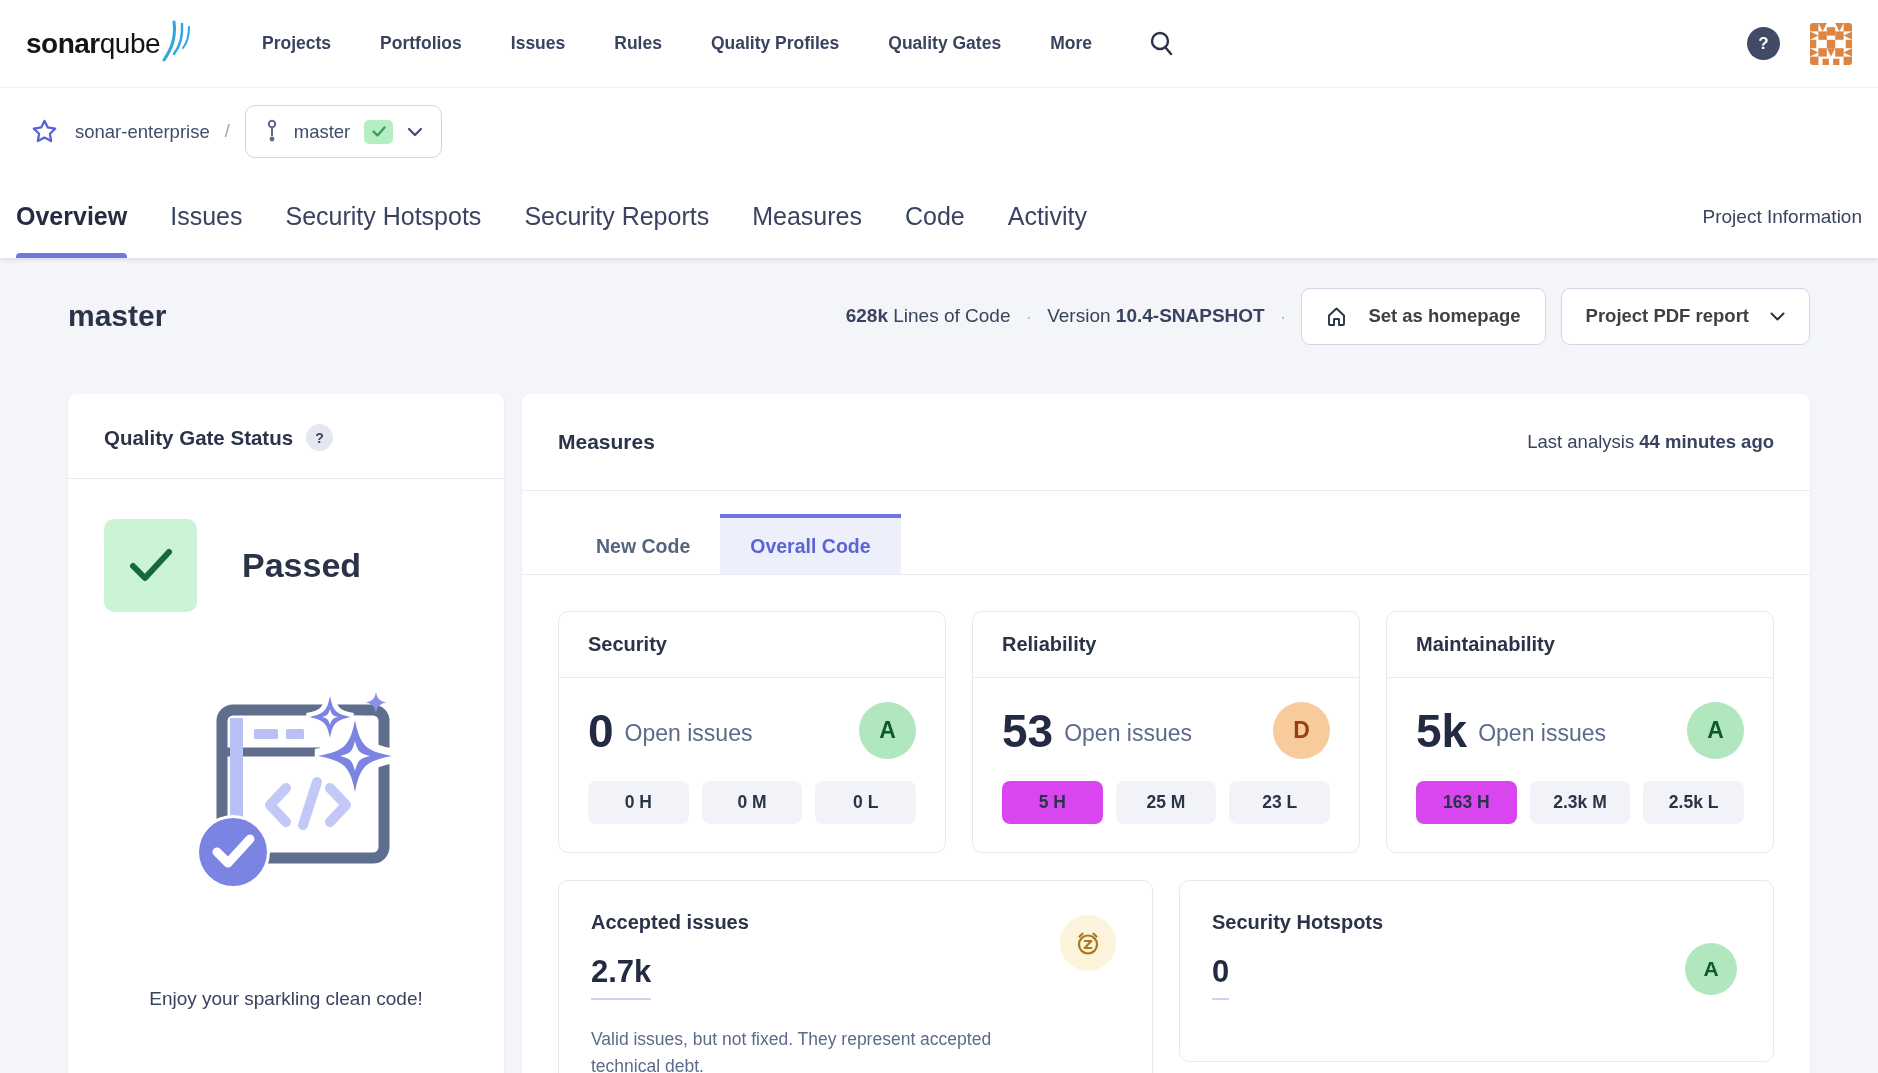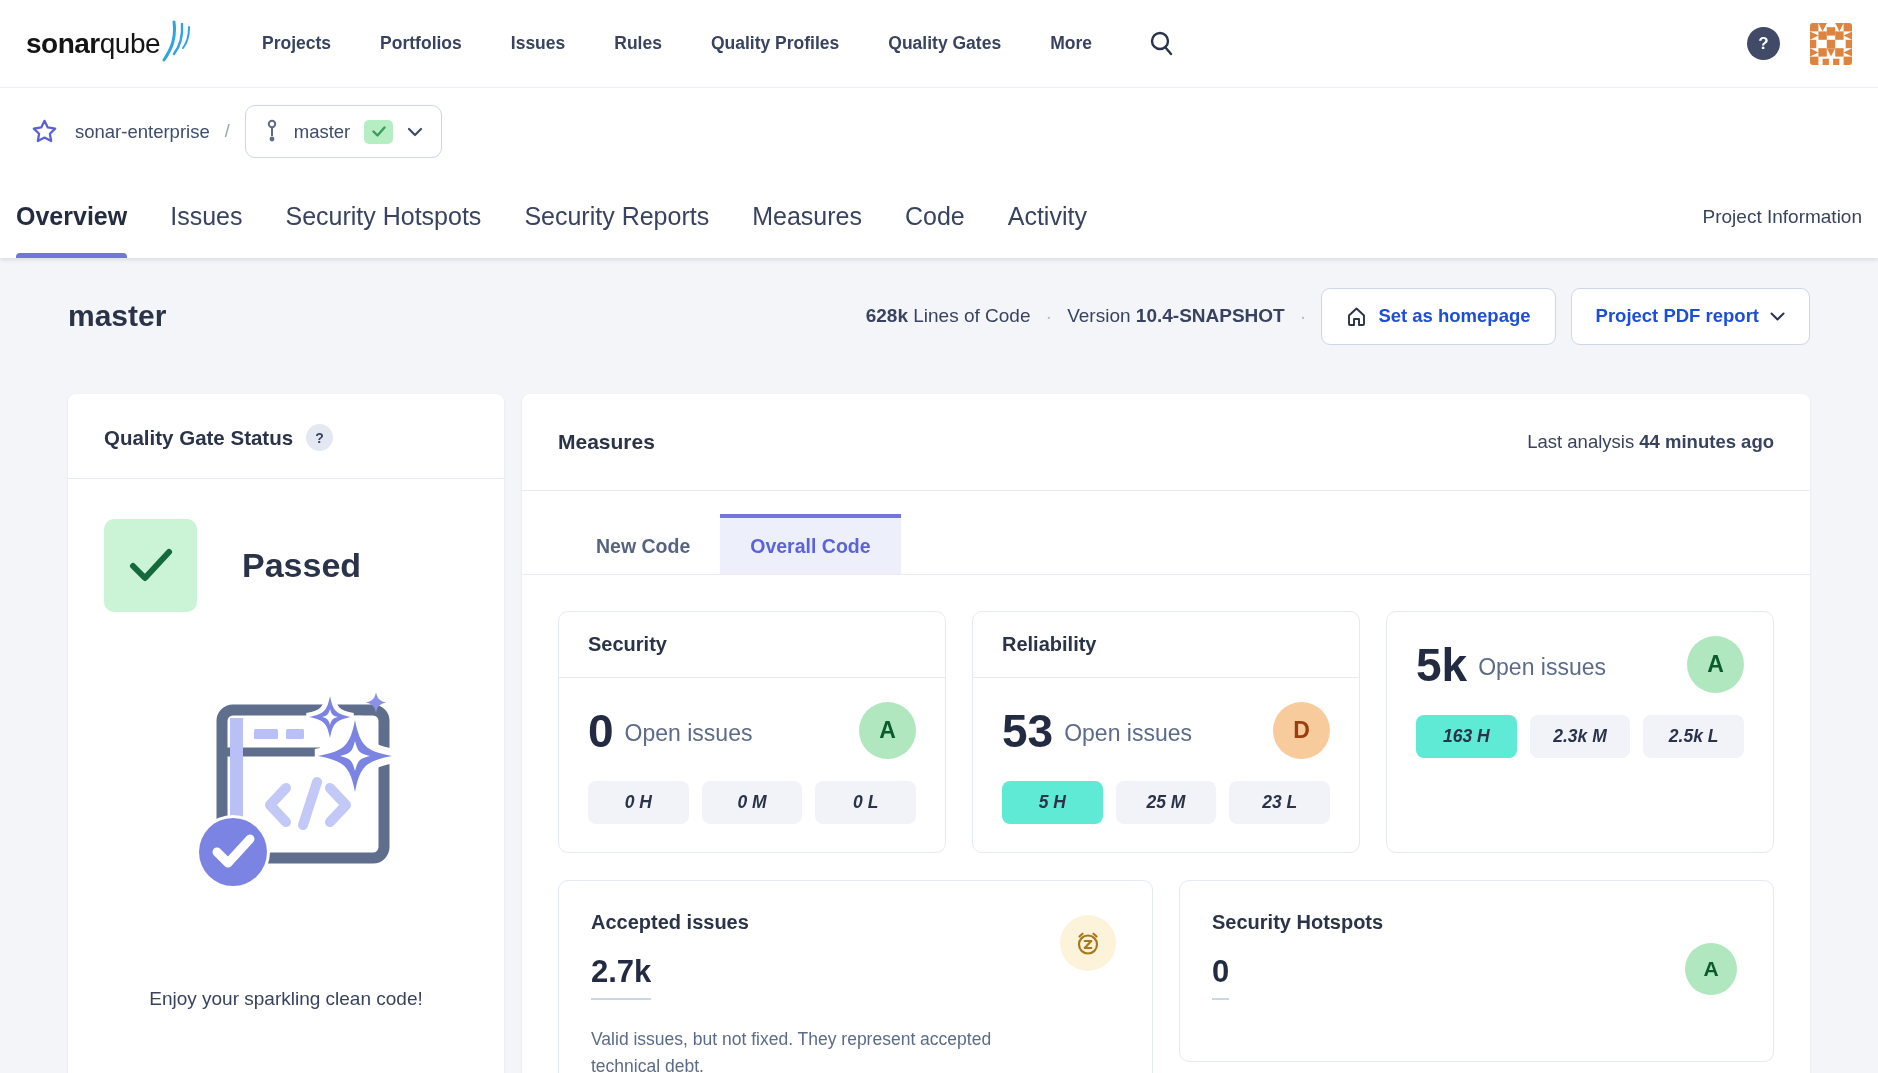--- a/index.html
+++ b/index.html
@@ -53,7 +53,7 @@
   .hdr-dot { color:#b6bdd1; font-size:20px; }
   .bold { font-weight:700; }
   .hbtn { height:57px; background:#fff; border:1px solid #cfd6e6; border-radius:9px; padding:0 24px;
-          display:flex; align-items:center; gap:11px; font-size:18.5px; font-weight:600; color:#1d4ed8;
+          display:flex; align-items:center; gap:21px; font-size:18.5px; font-weight:600; color:#404040;
           cursor:pointer; font-family:inherit; }
 
   .columns { margin-top:46px; display:grid; grid-template-columns:436px 1fr; gap:18px; align-items:start; }

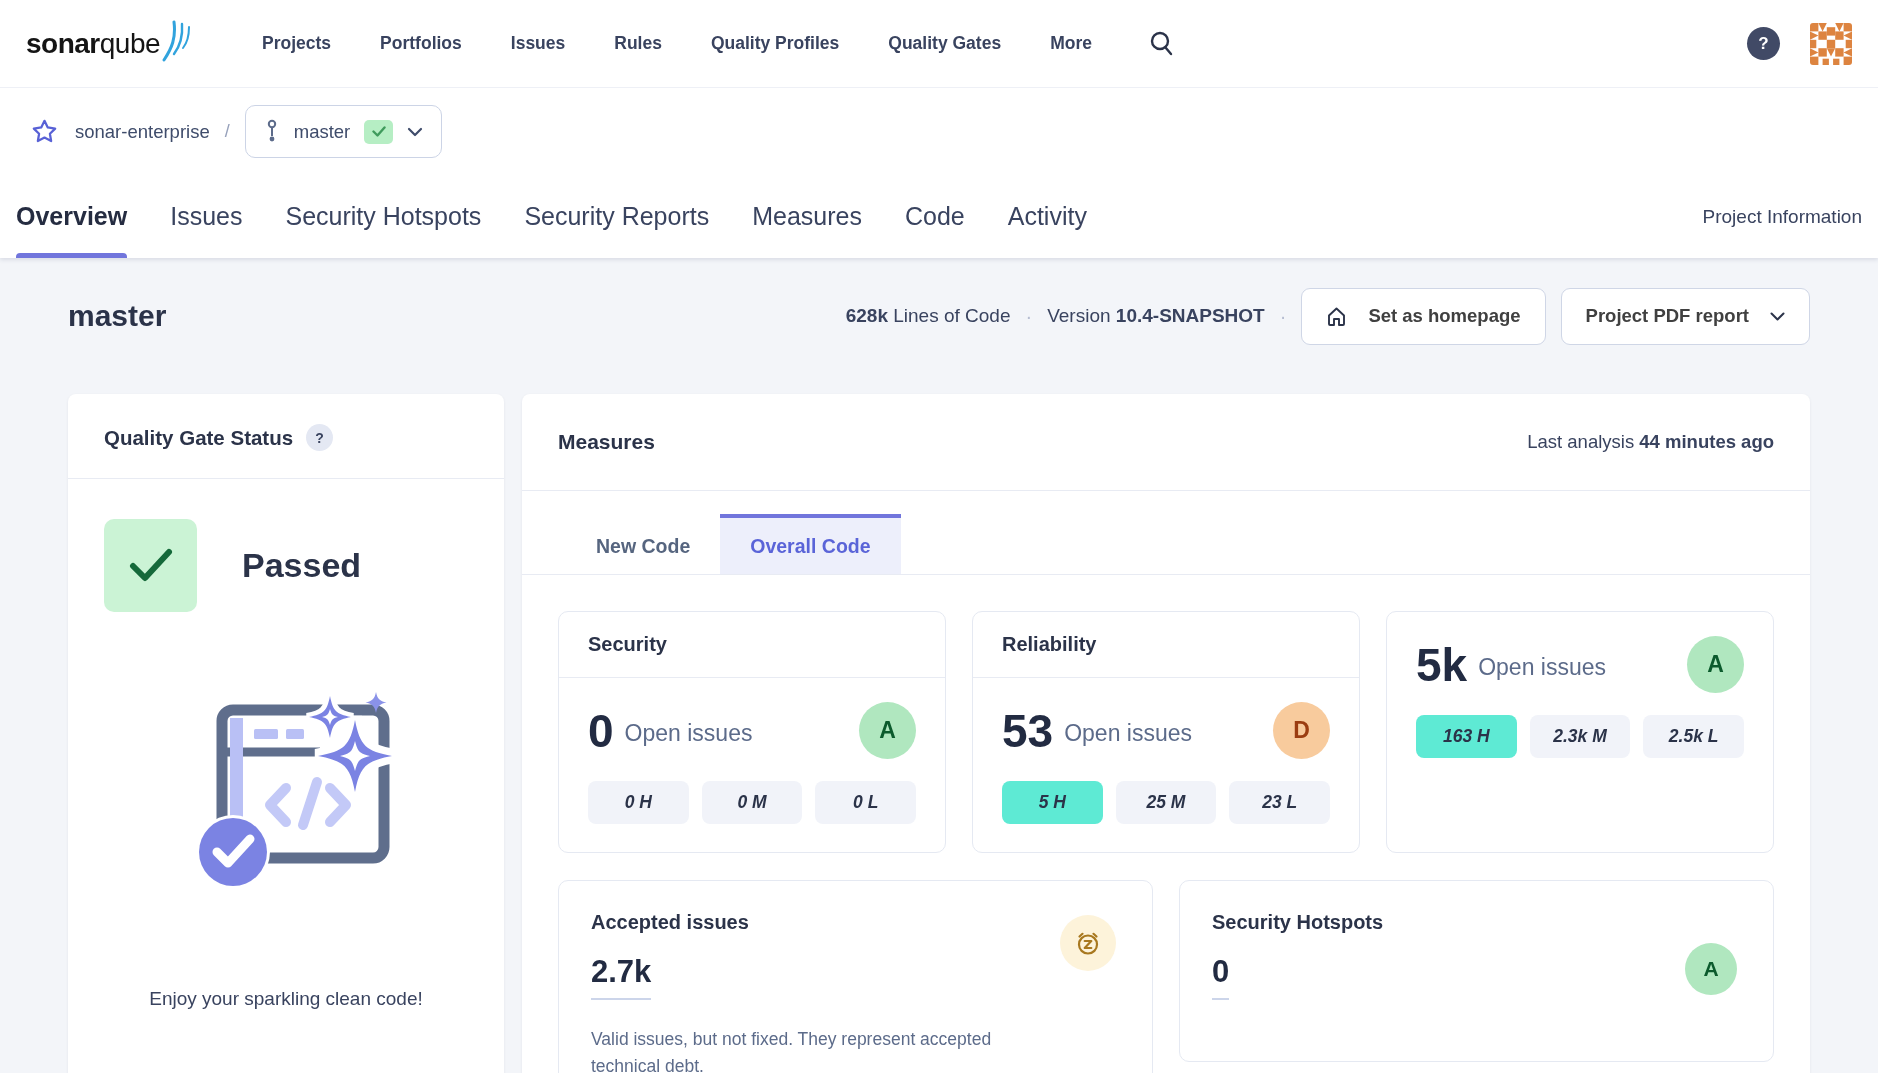--- a/index.html
+++ b/index.html
@@ -338,6 +338,7 @@
           </div>
 
           <div class="mcard">
+            <div class="mcard-header">Maintainability</div>
             <div class="mcard-body">
               <div class="value-row">
                 <span class="big-value">5k</span>

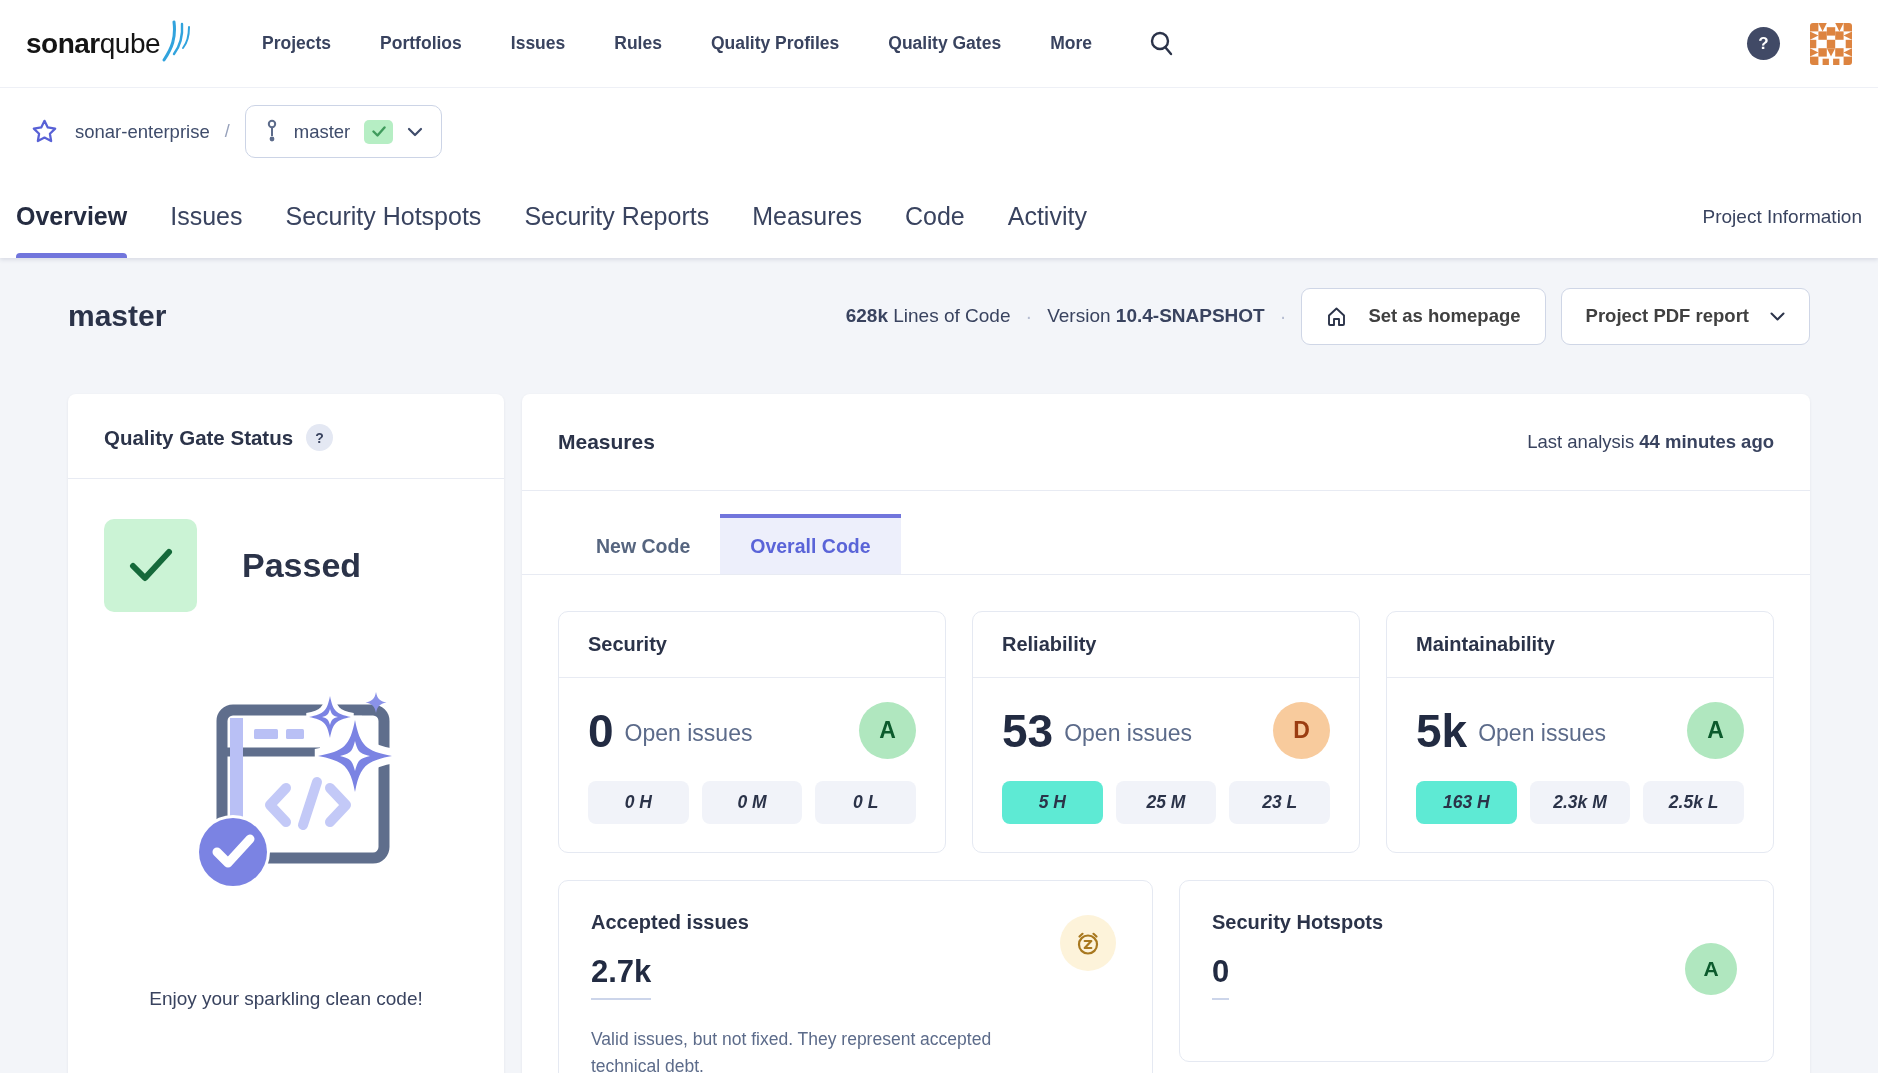--- a/index.html
+++ b/index.html
@@ -94,7 +94,7 @@
   .rating-a { background:#b0e7bf; color:#0c5b2d; }
   .rating-d { background:#f8cb9d; color:#9b3d11; }
   .rating-sm { width:52px; height:52px; font-size:21px; }
-  .pill-row { display:flex; gap:13px; margin-top:22px;font-style:italic; }
+  .pill-row { display:flex; gap:13px; margin-top:22px; }
   .pill { flex:1; height:43px; border-radius:8px; background:#f1f3f9; display:flex; align-items:center;
           justify-content:center; font-size:17.5px; font-weight:600; color:#2b3349; cursor:pointer; }
   .pill.danger { background:#5eead4;text-align:center; }

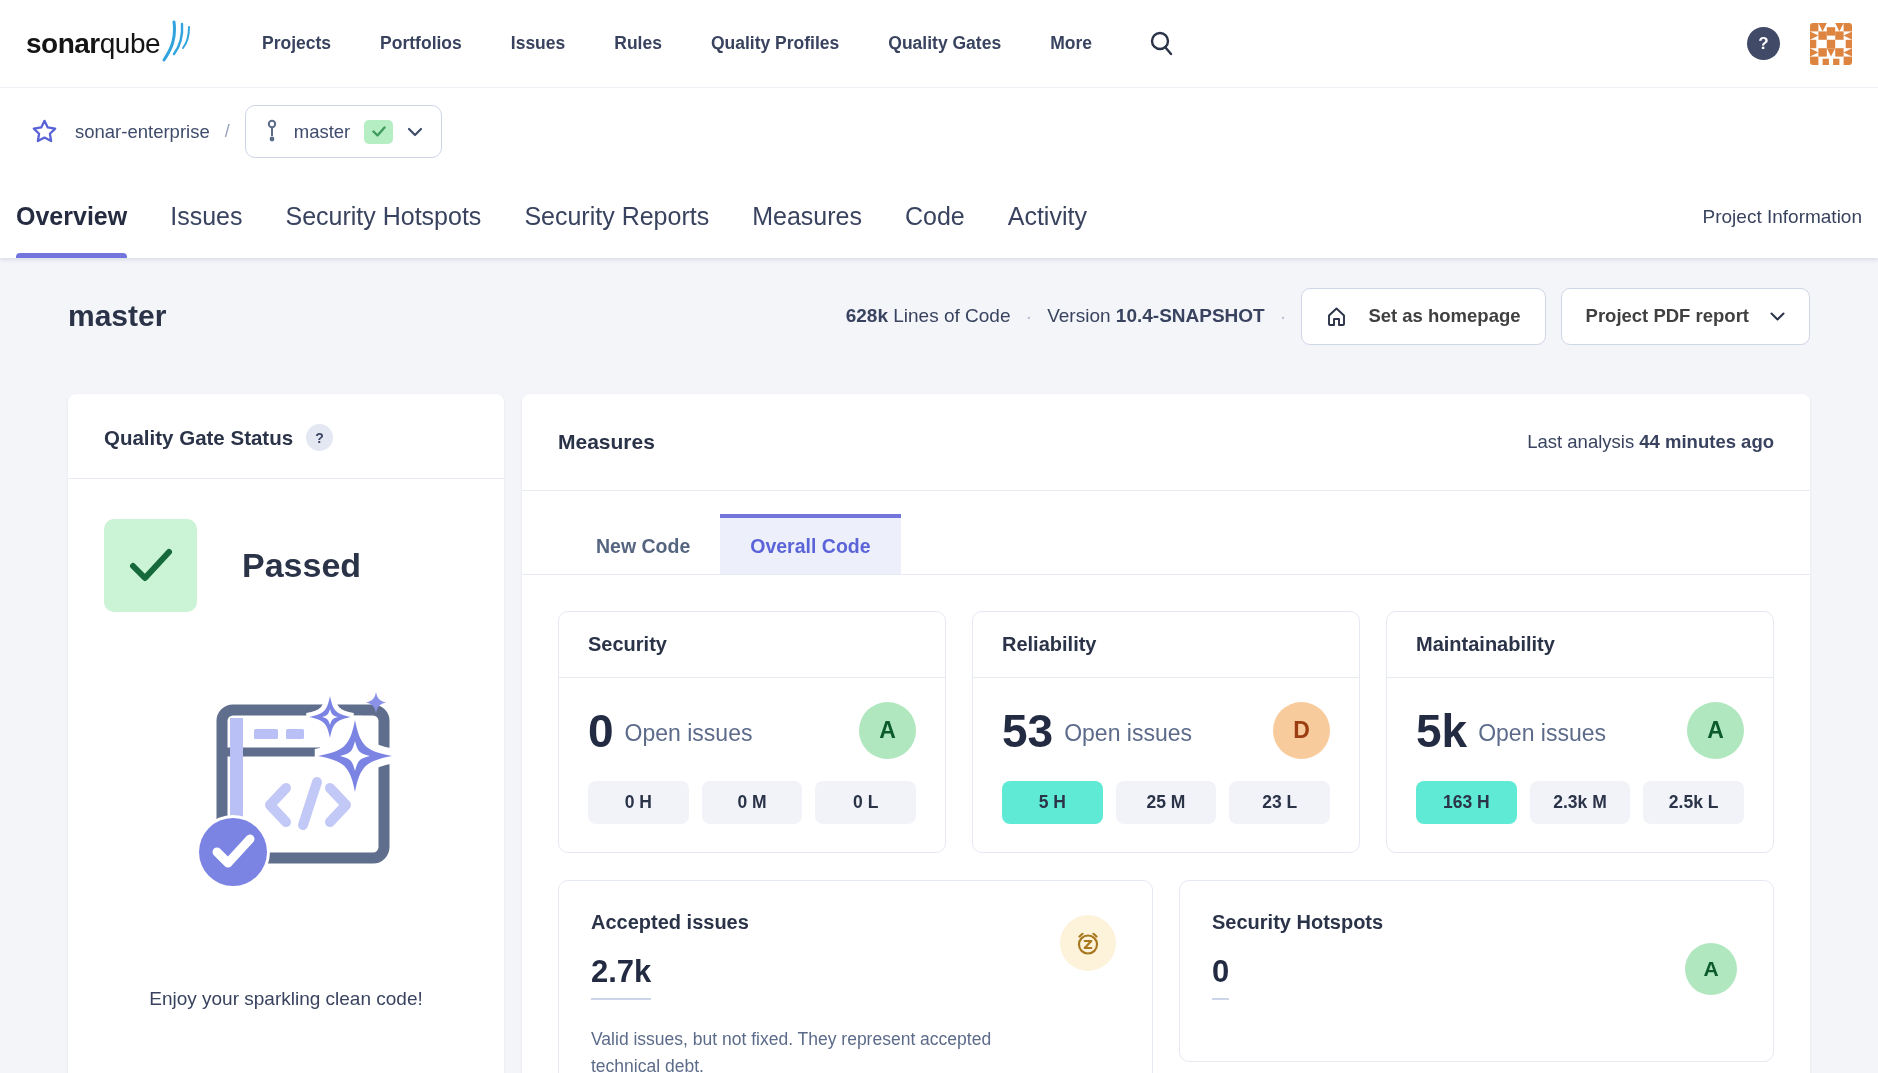--- a/index.html
+++ b/index.html
@@ -97,7 +97,7 @@
   .pill-row { display:flex; gap:13px; margin-top:22px; }
   .pill { flex:1; height:43px; border-radius:8px; background:#f1f3f9; display:flex; align-items:center;
           justify-content:center; font-size:17.5px; font-weight:600; color:#2b3349; cursor:pointer; }
-  .pill.danger { background:#5eead4;text-align:center; }
+  .pill.danger { background:#d946ef;text-align:center; }
 
   .bottom-grid { display:grid; grid-template-columns:repeat(2,1fr); gap:26px; margin-top:27px; align-items:start; }
   .wide-card { border:1px solid #e5e9f2; border-radius:10px; background:#fff; padding:30px 32px; position:relative; }

